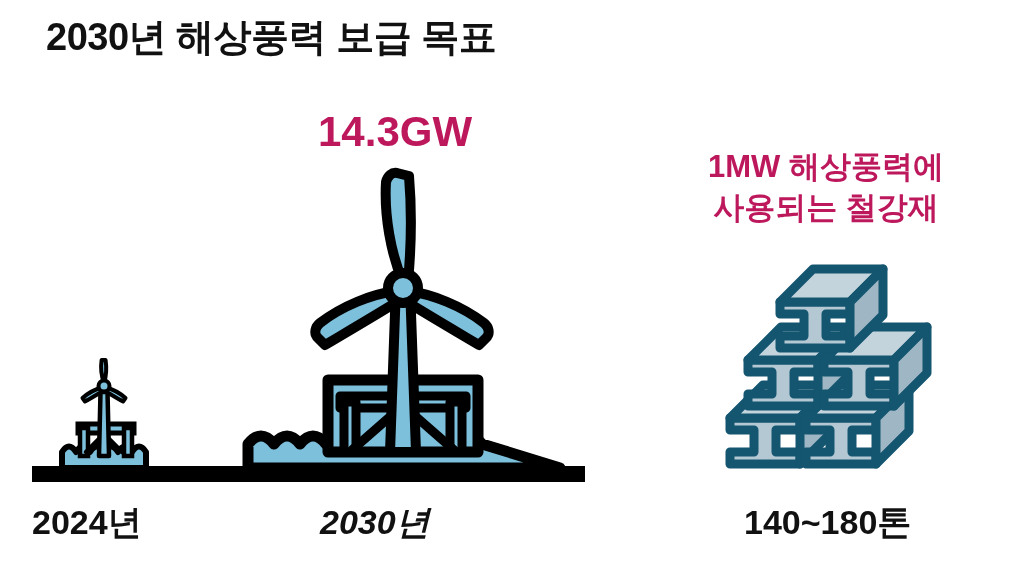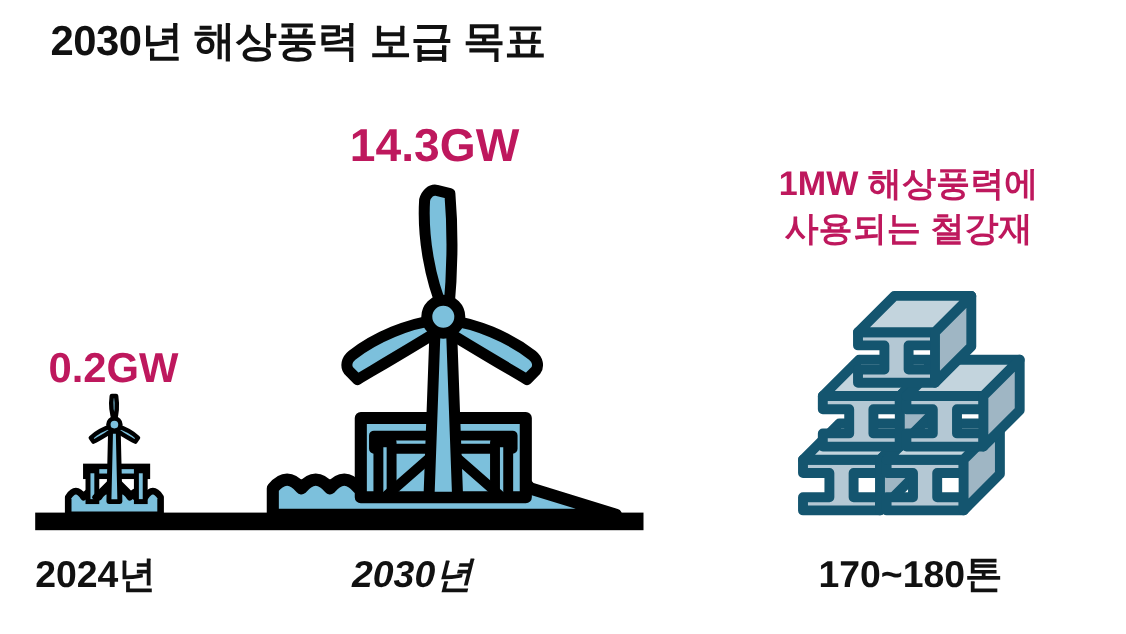--- a/index.html
+++ b/index.html
@@ -89,7 +89,6 @@
 
   <div class="title">2030년 해상풍력 보급 목표</div>
 
-  <div class="teal-label value-small">0.2GW</div>
 
   <div class="teal-label value-large">14.3GW</div>
 

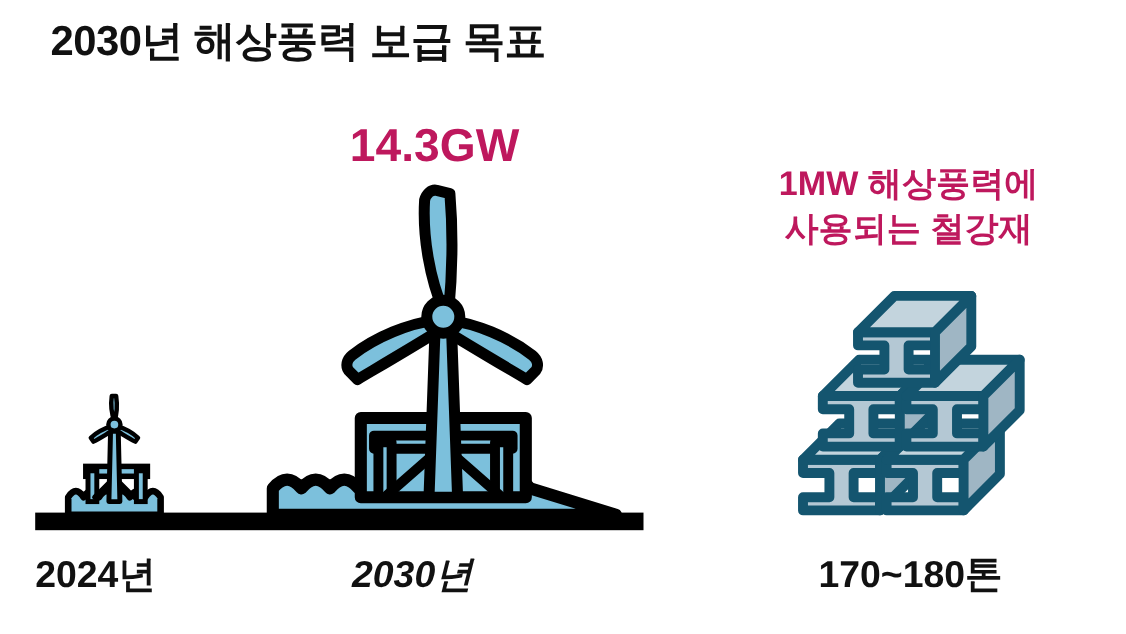--- a/index.html
+++ b/index.html
@@ -213,7 +213,7 @@
 
   <div class="bottom-label label-2030">2030년</div>
 
-  <div class="bottom-label label-tons">170~180톤</div>
+  <div class="bottom-label label-tons">140~180톤</div>
 
 </div>
 

